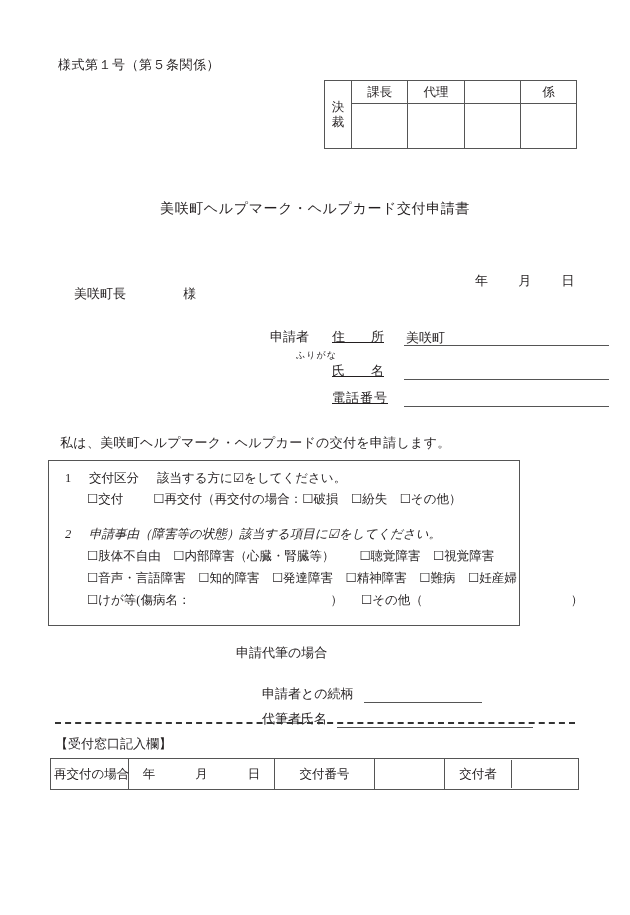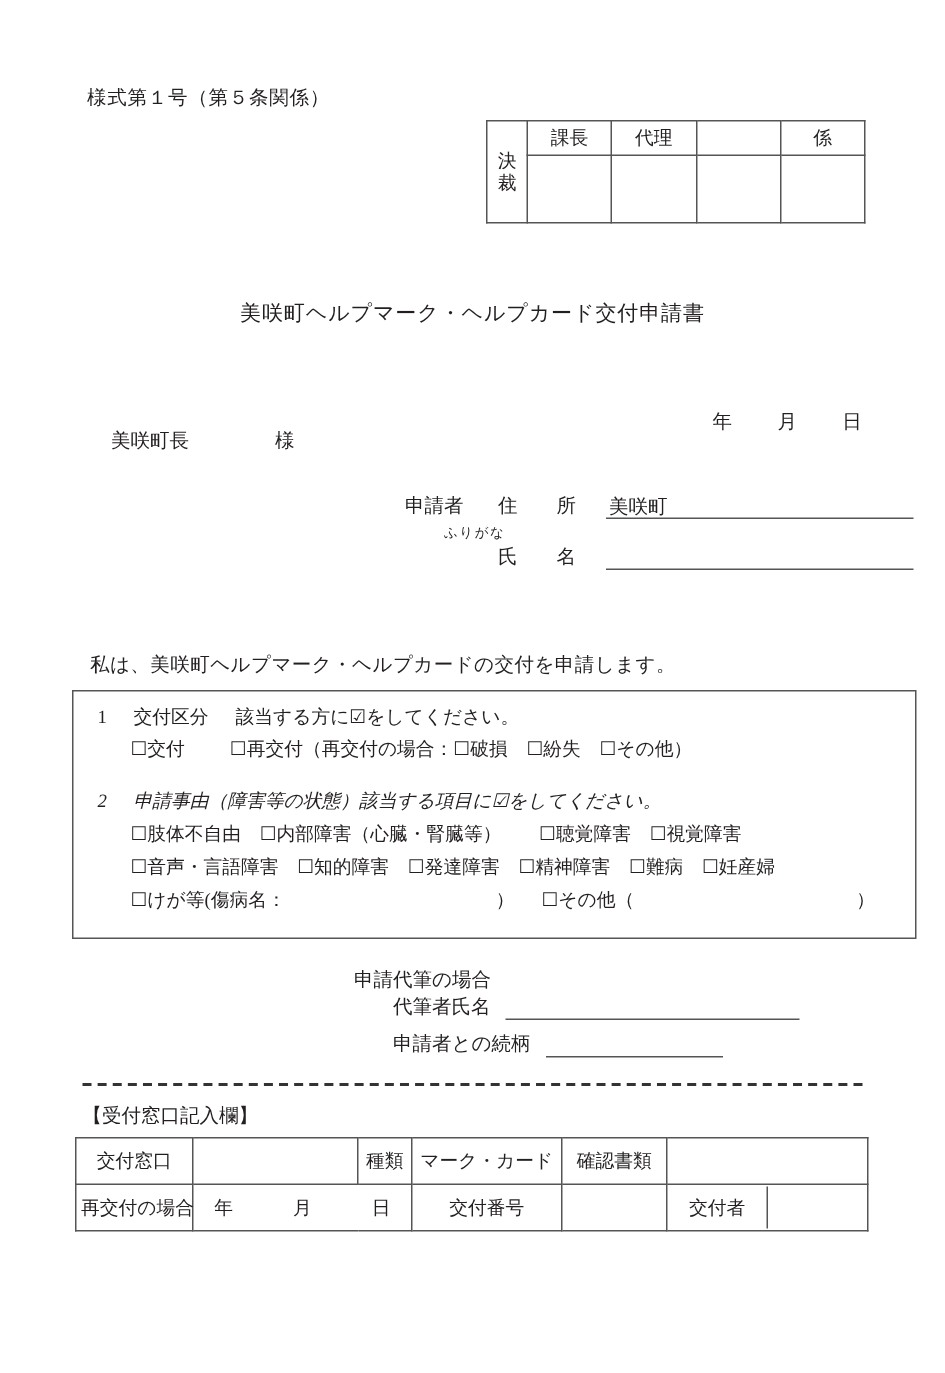--- a/index.html
+++ b/index.html
@@ -119,6 +119,7 @@
     display: flex;
     justify-content: space-between;
     white-space: nowrap;
+    text-decoration: underline;
   }
   .ap-label.tight {
     letter-spacing: 1px;

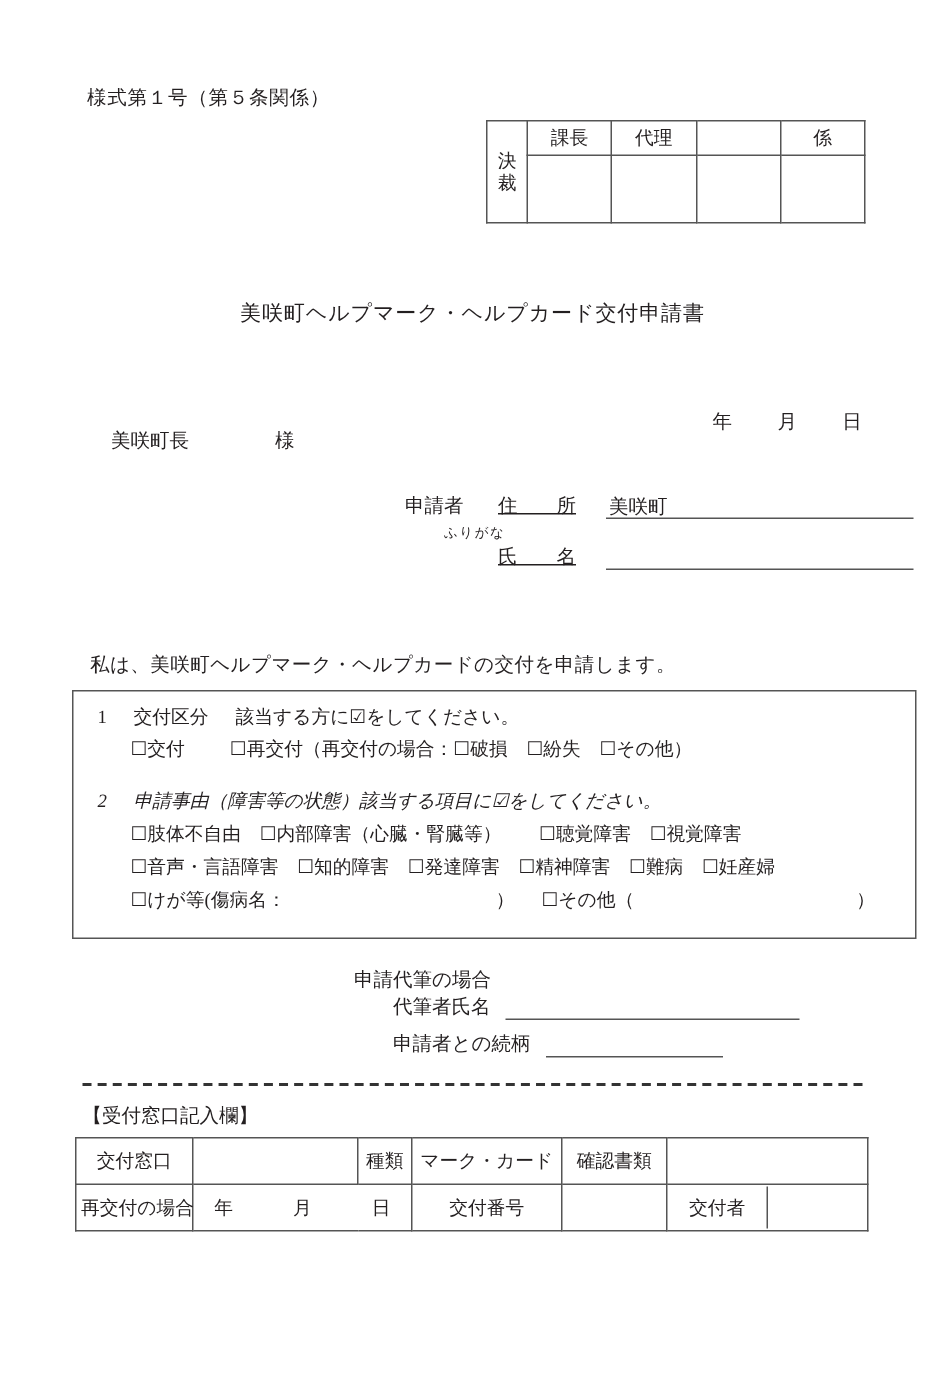--- a/index.html
+++ b/index.html
@@ -296,6 +296,11 @@
       <div class="ap-title"></div>
       <div class="furigana">ふりがな</div>
       <div class="ap-label">氏　　名</div>
+      <div class="ap-line"></div>
+    </div>
+    <div class="ap-row">
+      <div class="ap-title"></div>
+      <div class="ap-label tight">電話番号</div>
       <div class="ap-line"></div>
     </div>
   </div>

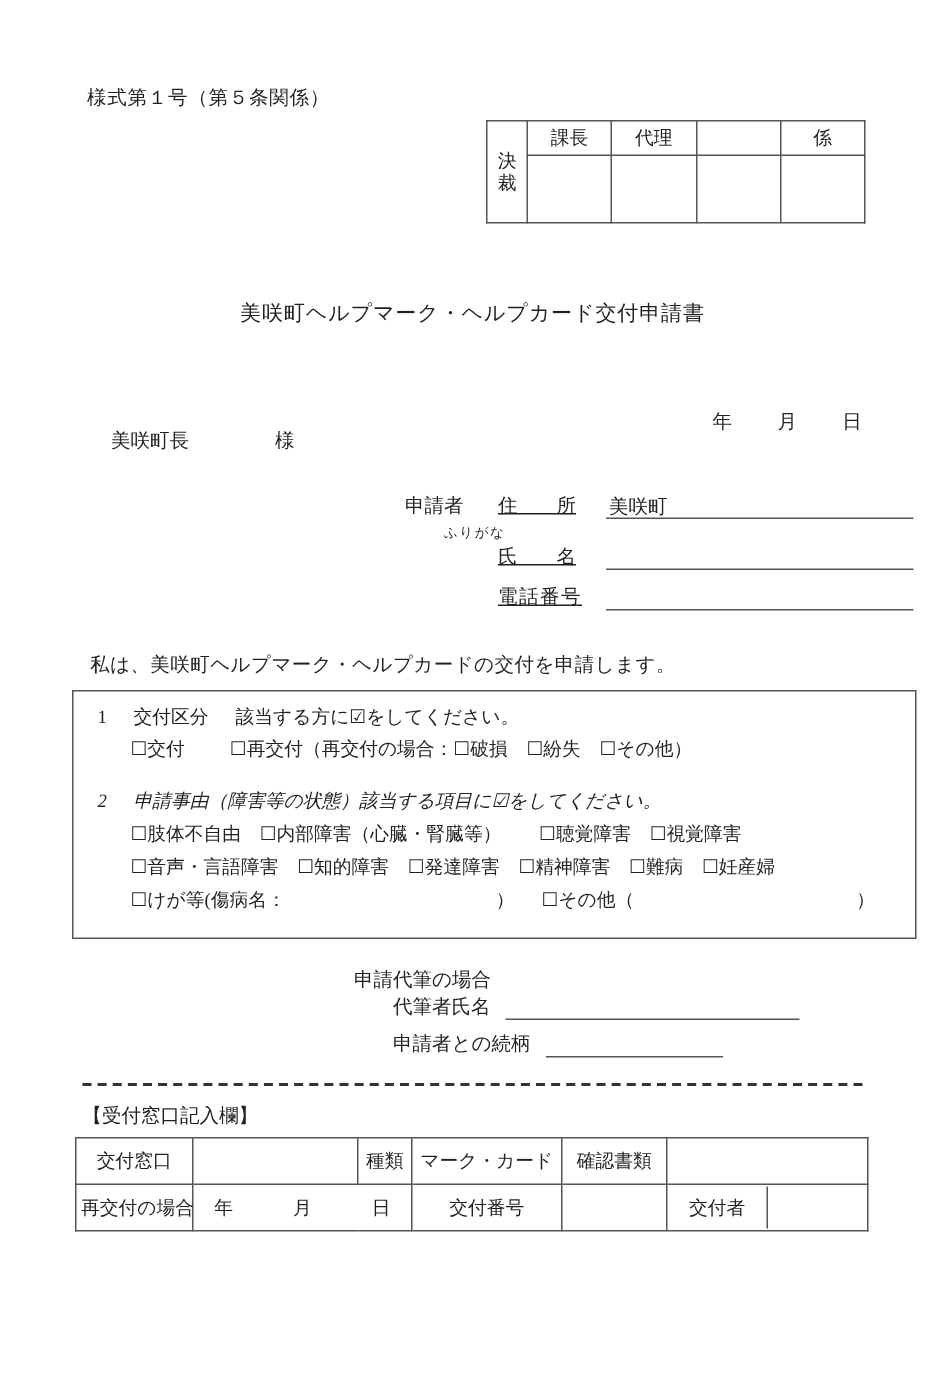--- a/index.html
+++ b/index.html
@@ -159,7 +159,7 @@
     position: absolute;
     left: 48px;
     top: 460px;
-    width: 563px;
+    width: 472px;
     height: 166px;
     border: 1px solid #555;
     box-sizing: border-box;

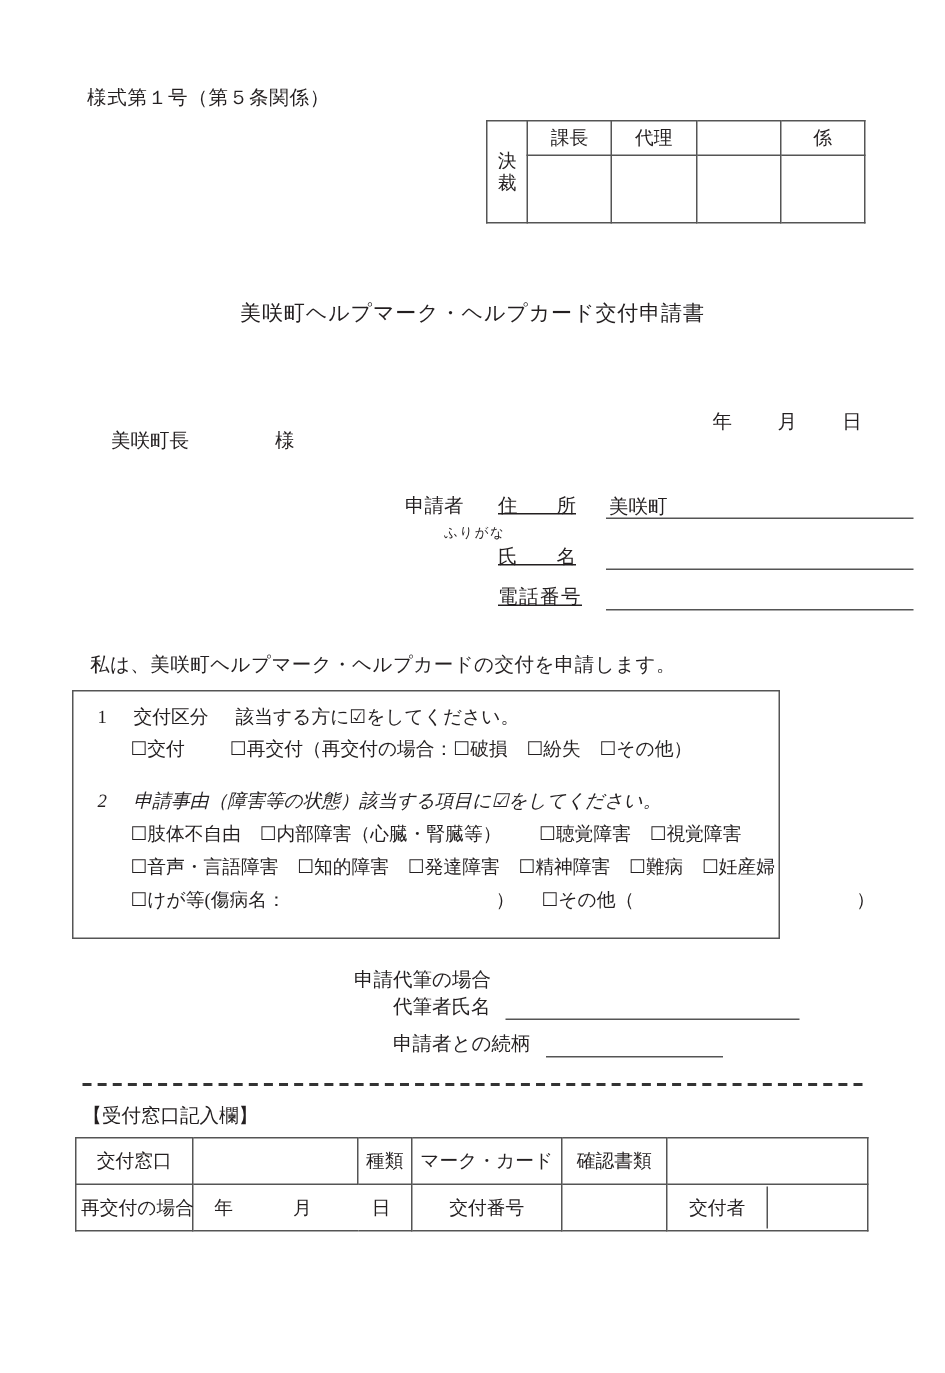--- a/index.html
+++ b/index.html
@@ -188,7 +188,7 @@
     top: 644px;
     font-size: 13px;
   }
-  .proxy-head { margin-bottom: 0; }
+  .proxy-head { margin-bottom: 23px; }
   .proxy-row {
     display: flex;
     align-items: flex-end;

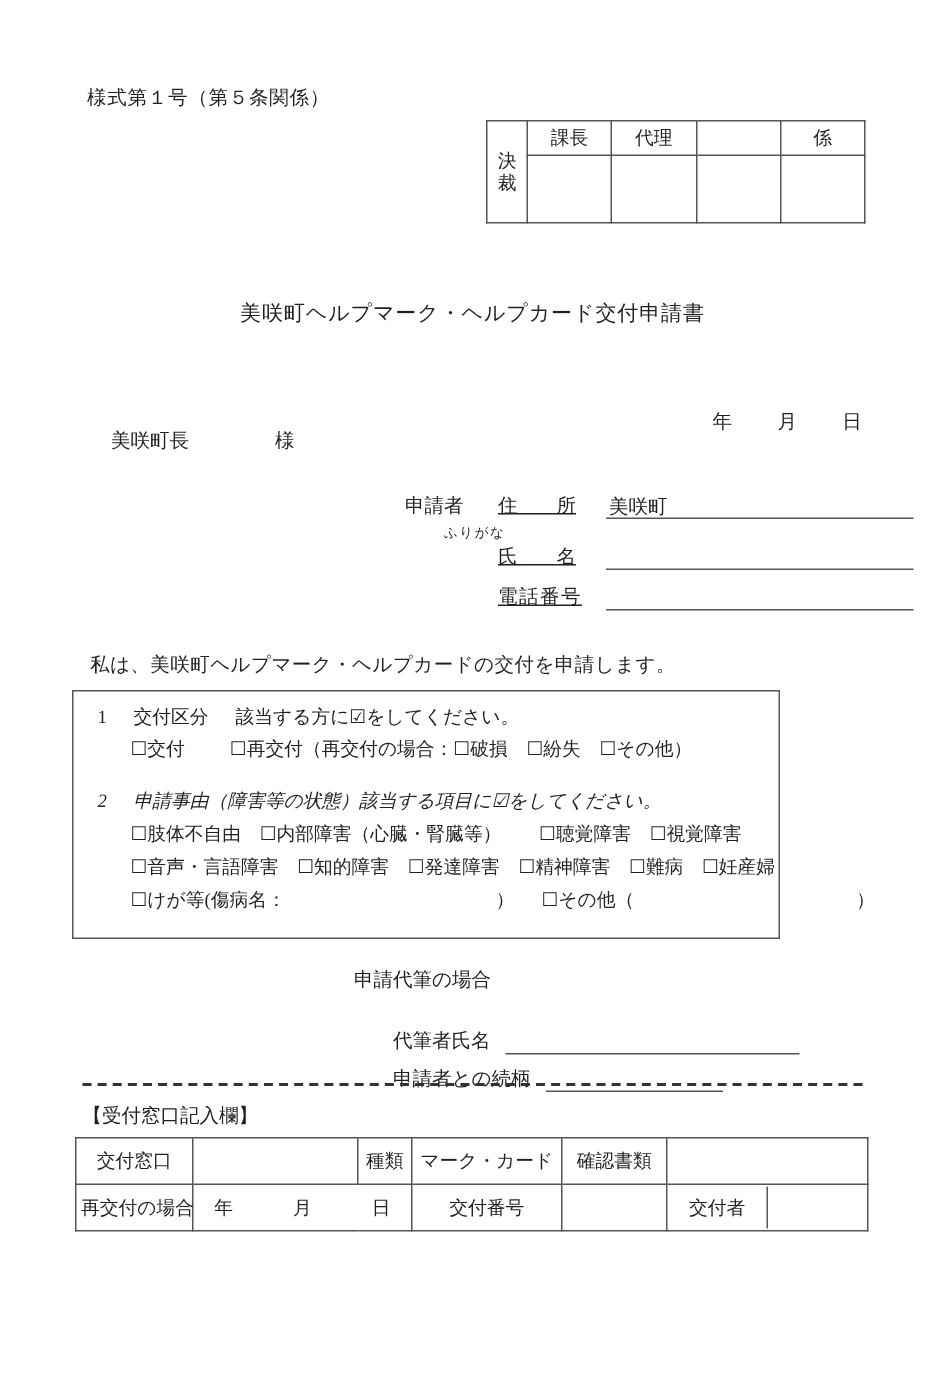--- a/index.html
+++ b/index.html
@@ -333,12 +333,12 @@
   <div class="proxy">
     <div class="proxy-head">申請代筆の場合</div>
     <div class="proxy-row">
+      <span class="proxy-label">申請者との続柄</span>
+      <span class="proxy-line short"></span>
+    </div>
+    <div class="proxy-row">
       <span class="proxy-label">代筆者氏名</span>
       <span class="proxy-line long"></span>
-    </div>
-    <div class="proxy-row">
-      <span class="proxy-label">申請者との続柄</span>
-      <span class="proxy-line short"></span>
     </div>
   </div>
 

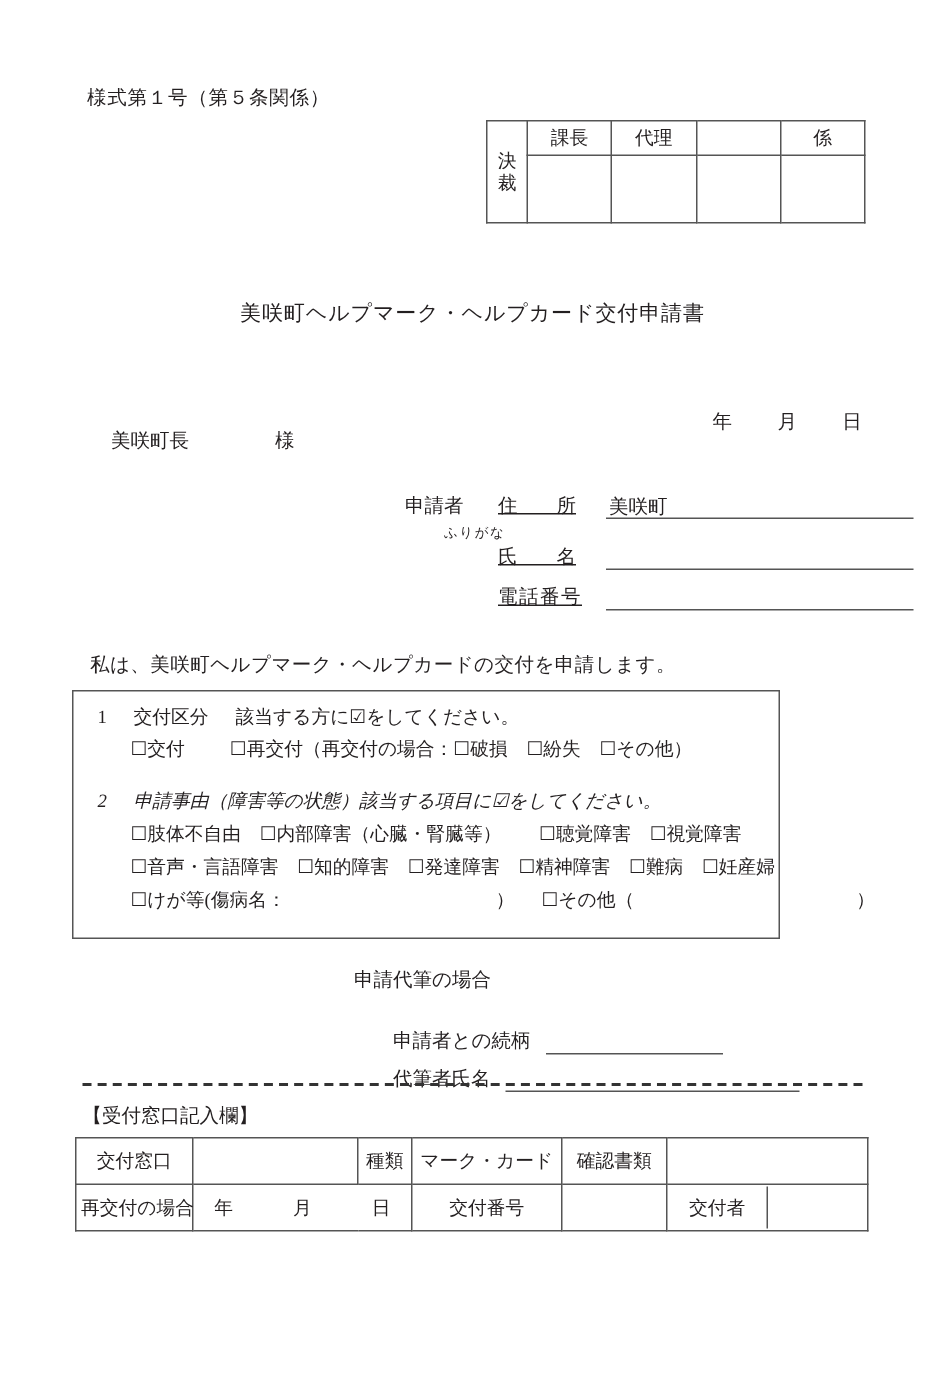--- a/index.html
+++ b/index.html
@@ -356,14 +356,6 @@
       <col style="width:134px">
     </colgroup>
     <tbody>
-        <tr>
-      <td>交付窓口</td>
-      <td class="blank"></td>
-      <td>種類</td>
-      <td>マーク・カード</td>
-      <td>確認書類</td>
-      <td class="blank"></td>
-    </tr>
     <tr>
       <td>再交付の場合</td>
       <td colspan="2">

